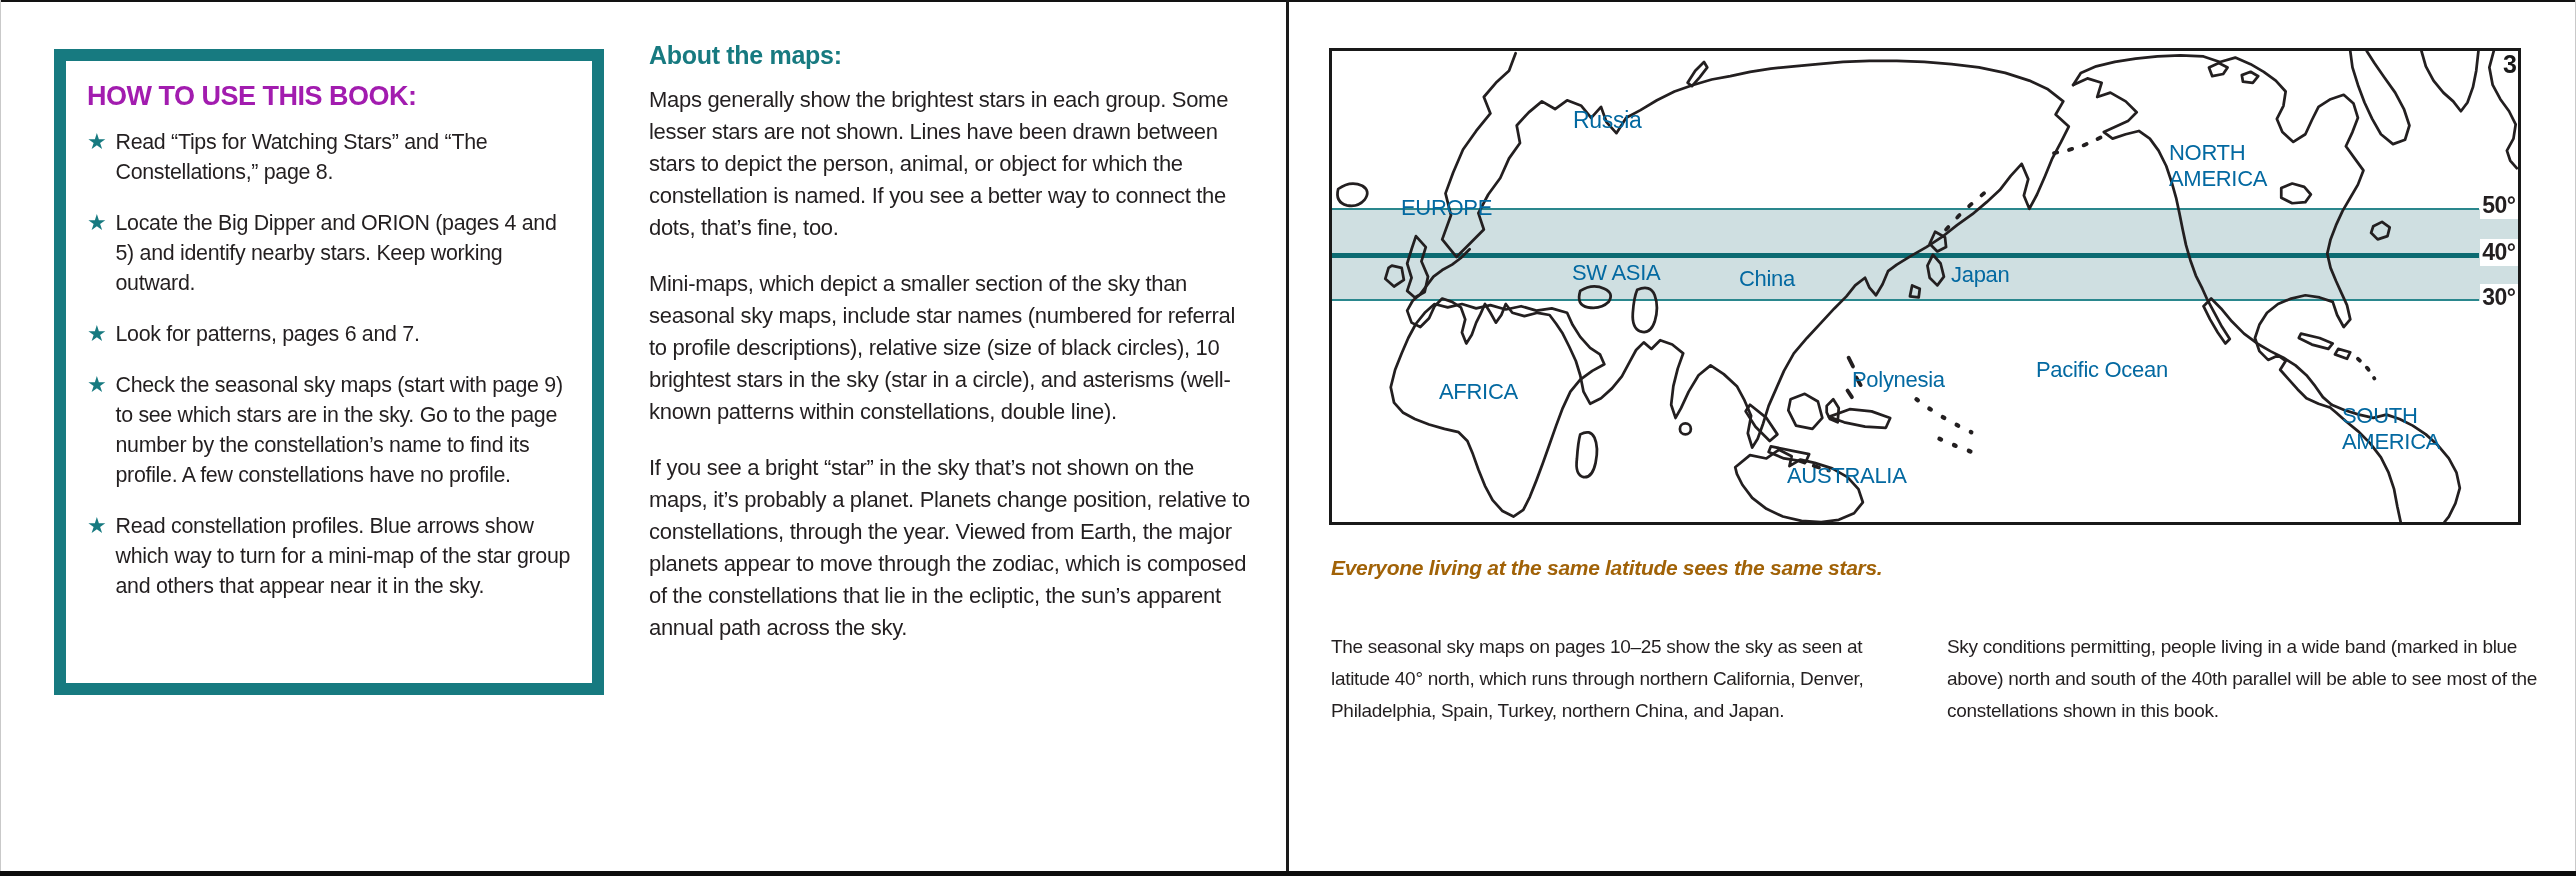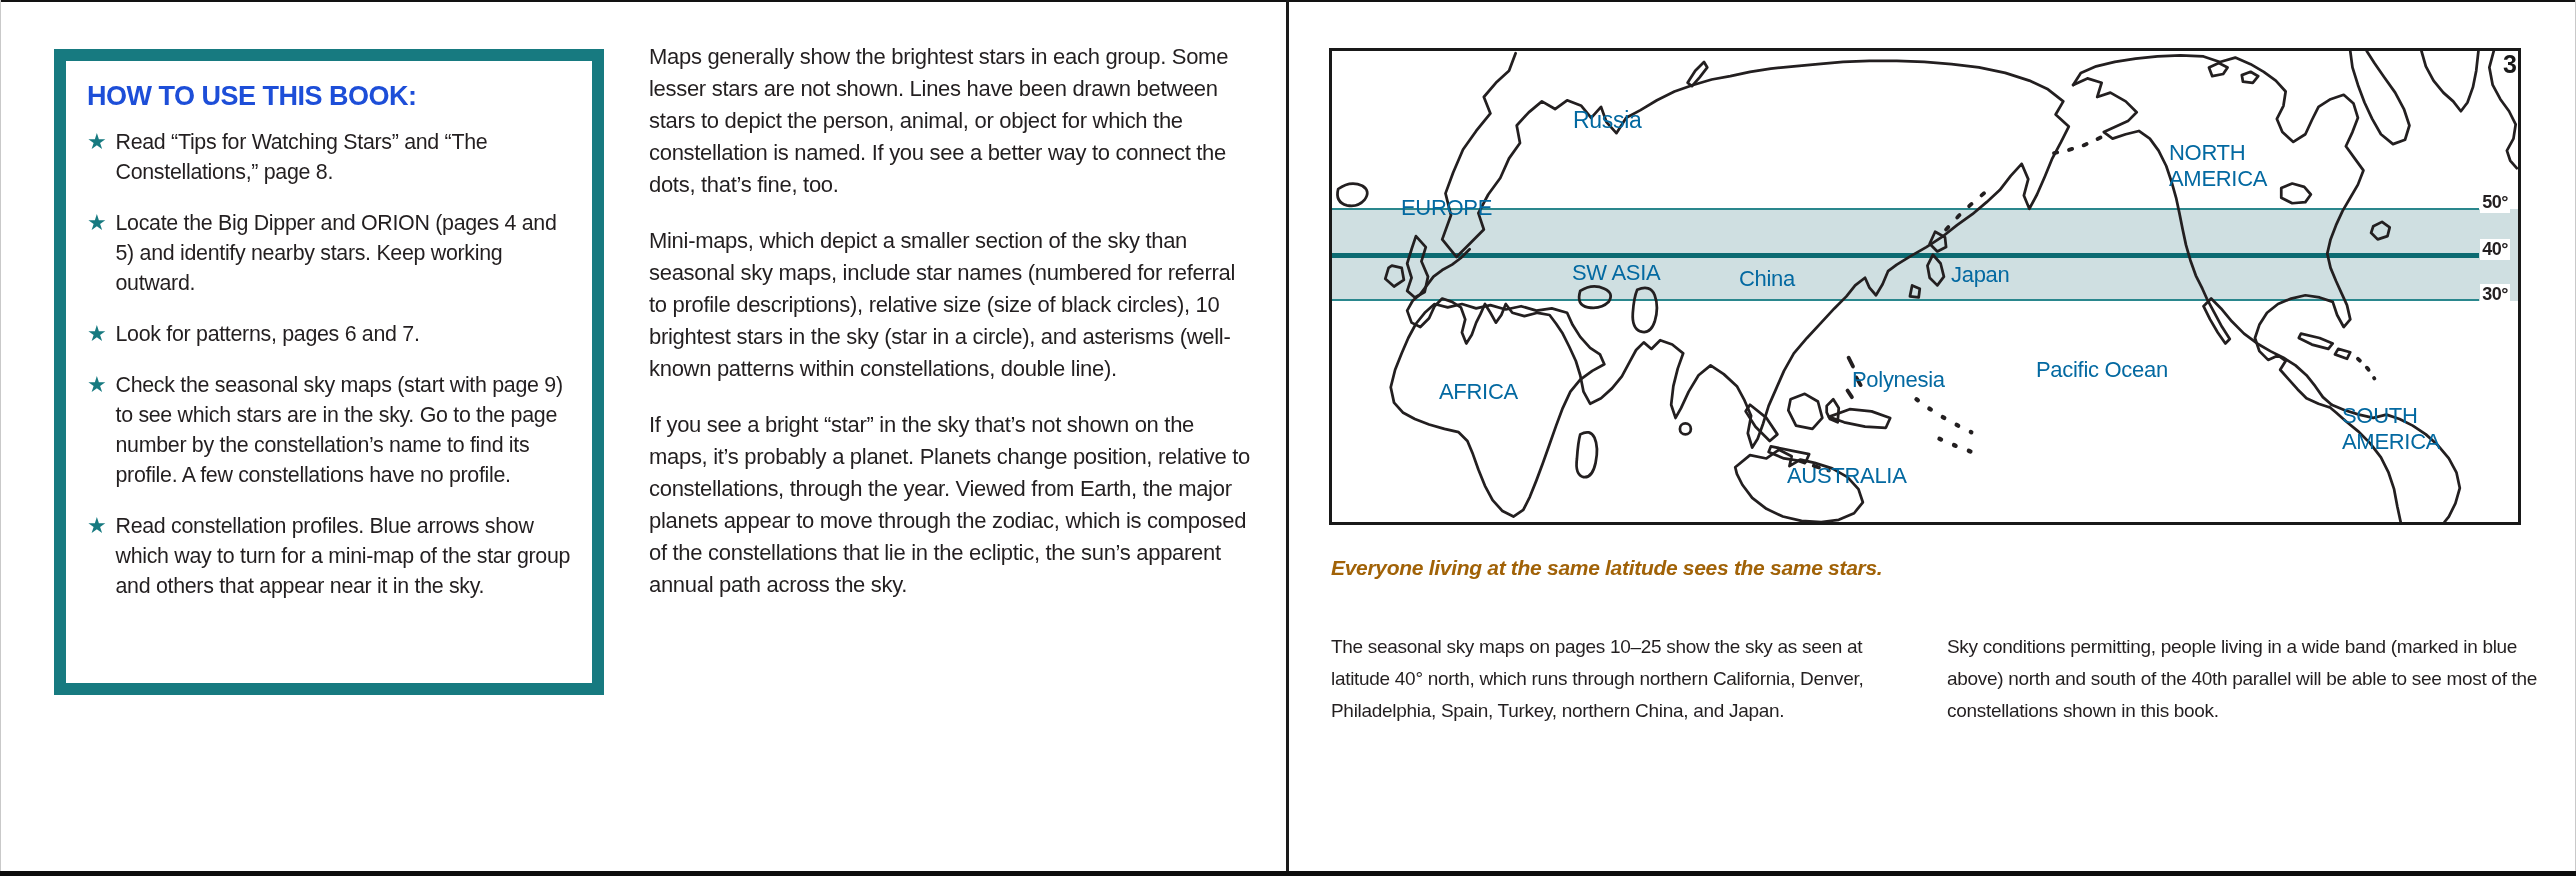--- a/index.html
+++ b/index.html
@@ -92,6 +92,7 @@
 
 
   <div class="about-col">
+    <h2 class="about-title">About the maps:</h2>
     <p>Maps generally show the brightest stars in each group. Some lesser stars are not shown. Lines have been drawn between stars to depict the person, animal, or object for which the constellation is named. If you see a better way to connect the dots, that’s fine, too.</p>
     <p>Mini-maps, which depict a smaller section of the sky than seasonal sky maps, include star names (numbered for referral to profile descriptions), relative size (size of black circles), 10 brightest stars in the sky (star in a circle), and asterisms (well-known patterns within constellations, double line).</p>
     <p>If you see a bright “star” in the sky that’s not shown on the maps, it’s probably a planet. Planets change position, relative to constellations, through the year. Viewed from Earth, the major planets appear to move through the zodiac, which is composed of the constellations that lie in the ecliptic, the sun’s apparent annual path across the sky.</p>

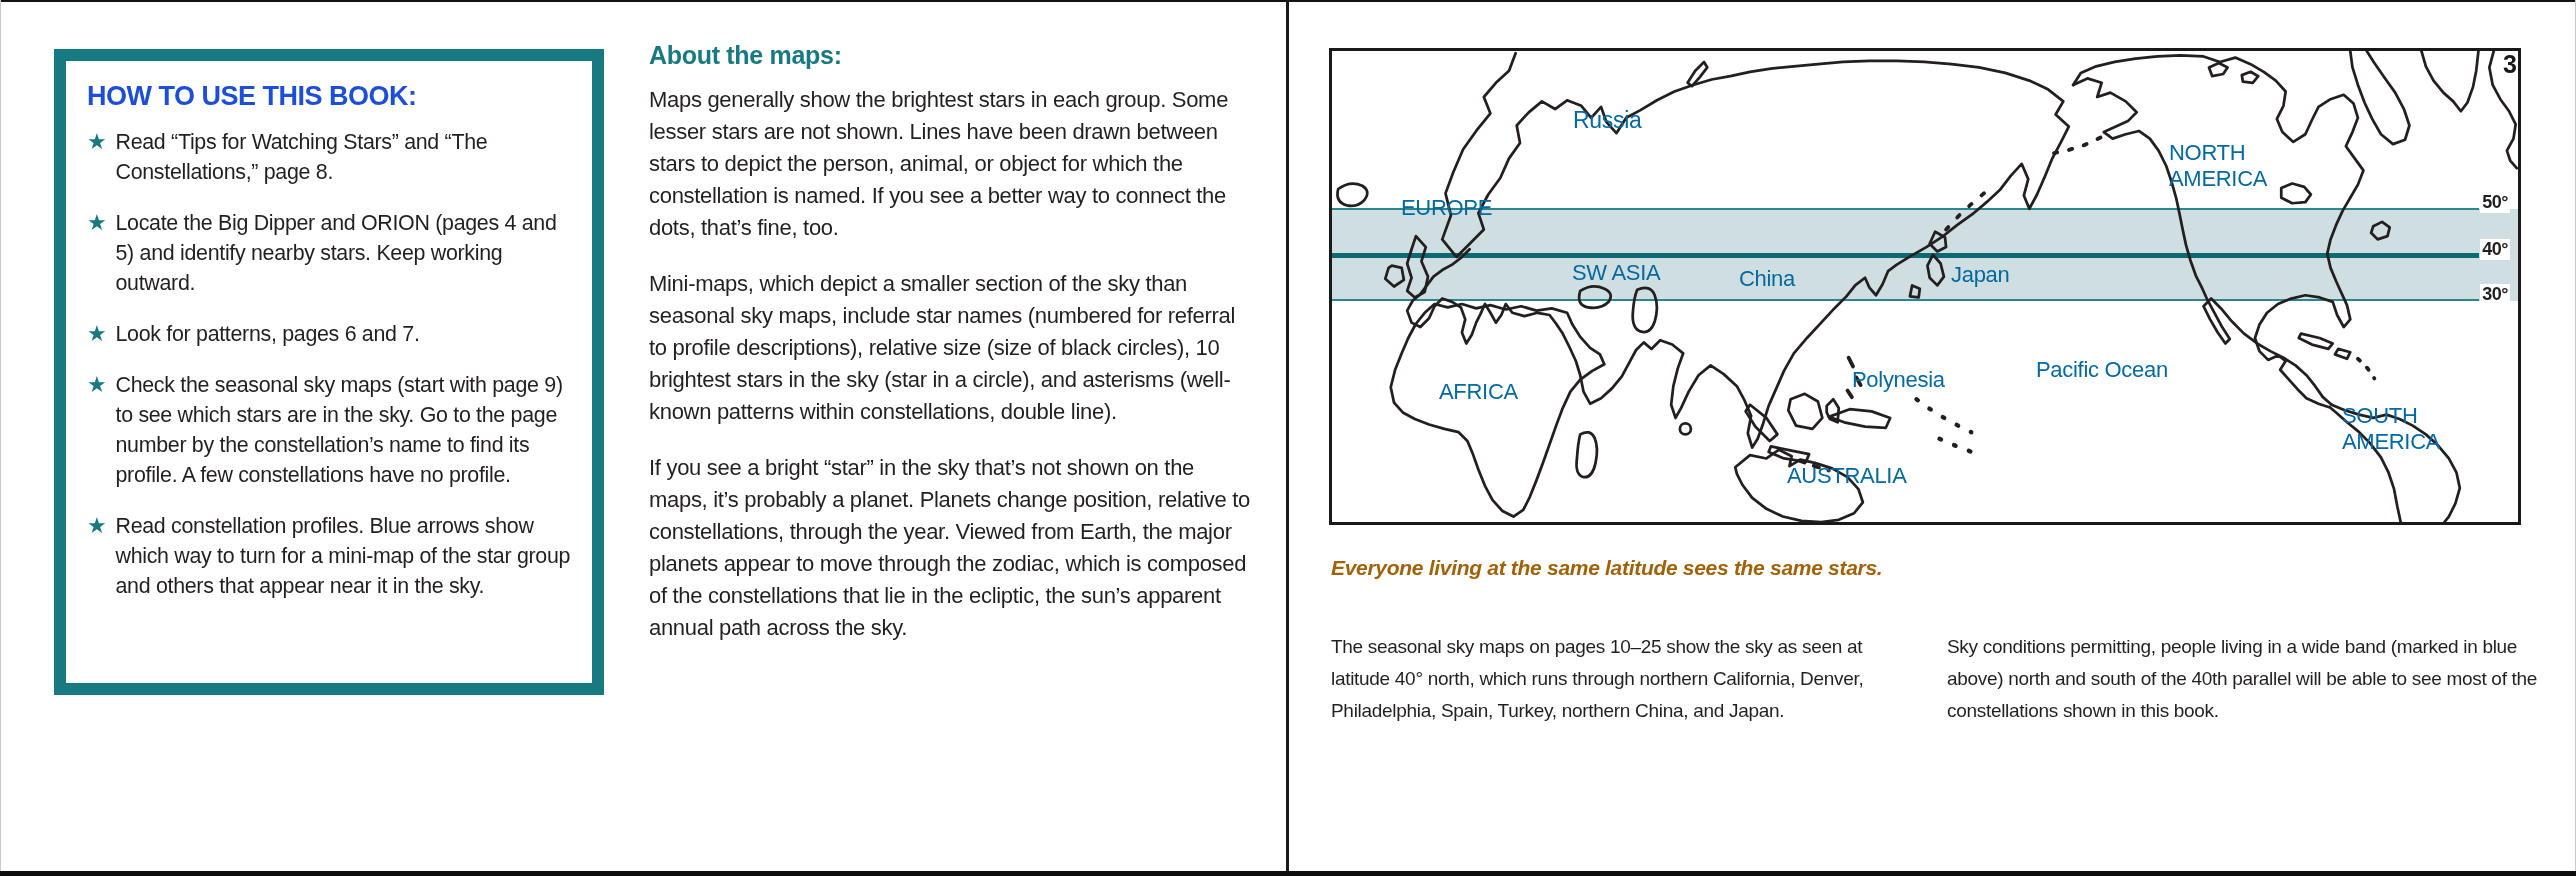--- a/index.html
+++ b/index.html
@@ -18,7 +18,7 @@
     position:absolute;left:54px;top:49px;width:550px;height:646px;box-sizing:border-box;
     border:12px solid #177a80;background:#ffffff;padding:20px 20px 0 21px;overflow:hidden;
   }
-  .howto-title{margin:0 0 15.3px 0;font-size:27px;font-weight:bold;color:#1d4ed8;letter-spacing:-0.5px;}
+  .howto-title{margin:0 0 15.3px 0;font-size:27px;font-weight:bold;color:#a21caf;letter-spacing:-0.5px;}
   .howto-list{margin:0;padding:0;list-style:none;}
   .howto-list li{display:flex;margin:0 0 21px 0;font-size:21.4px;line-height:30px;letter-spacing:-0.3px;}
   .howto-list .star{flex:0 0 28.5px;color:#177a80;font-size:22px;line-height:30px;}

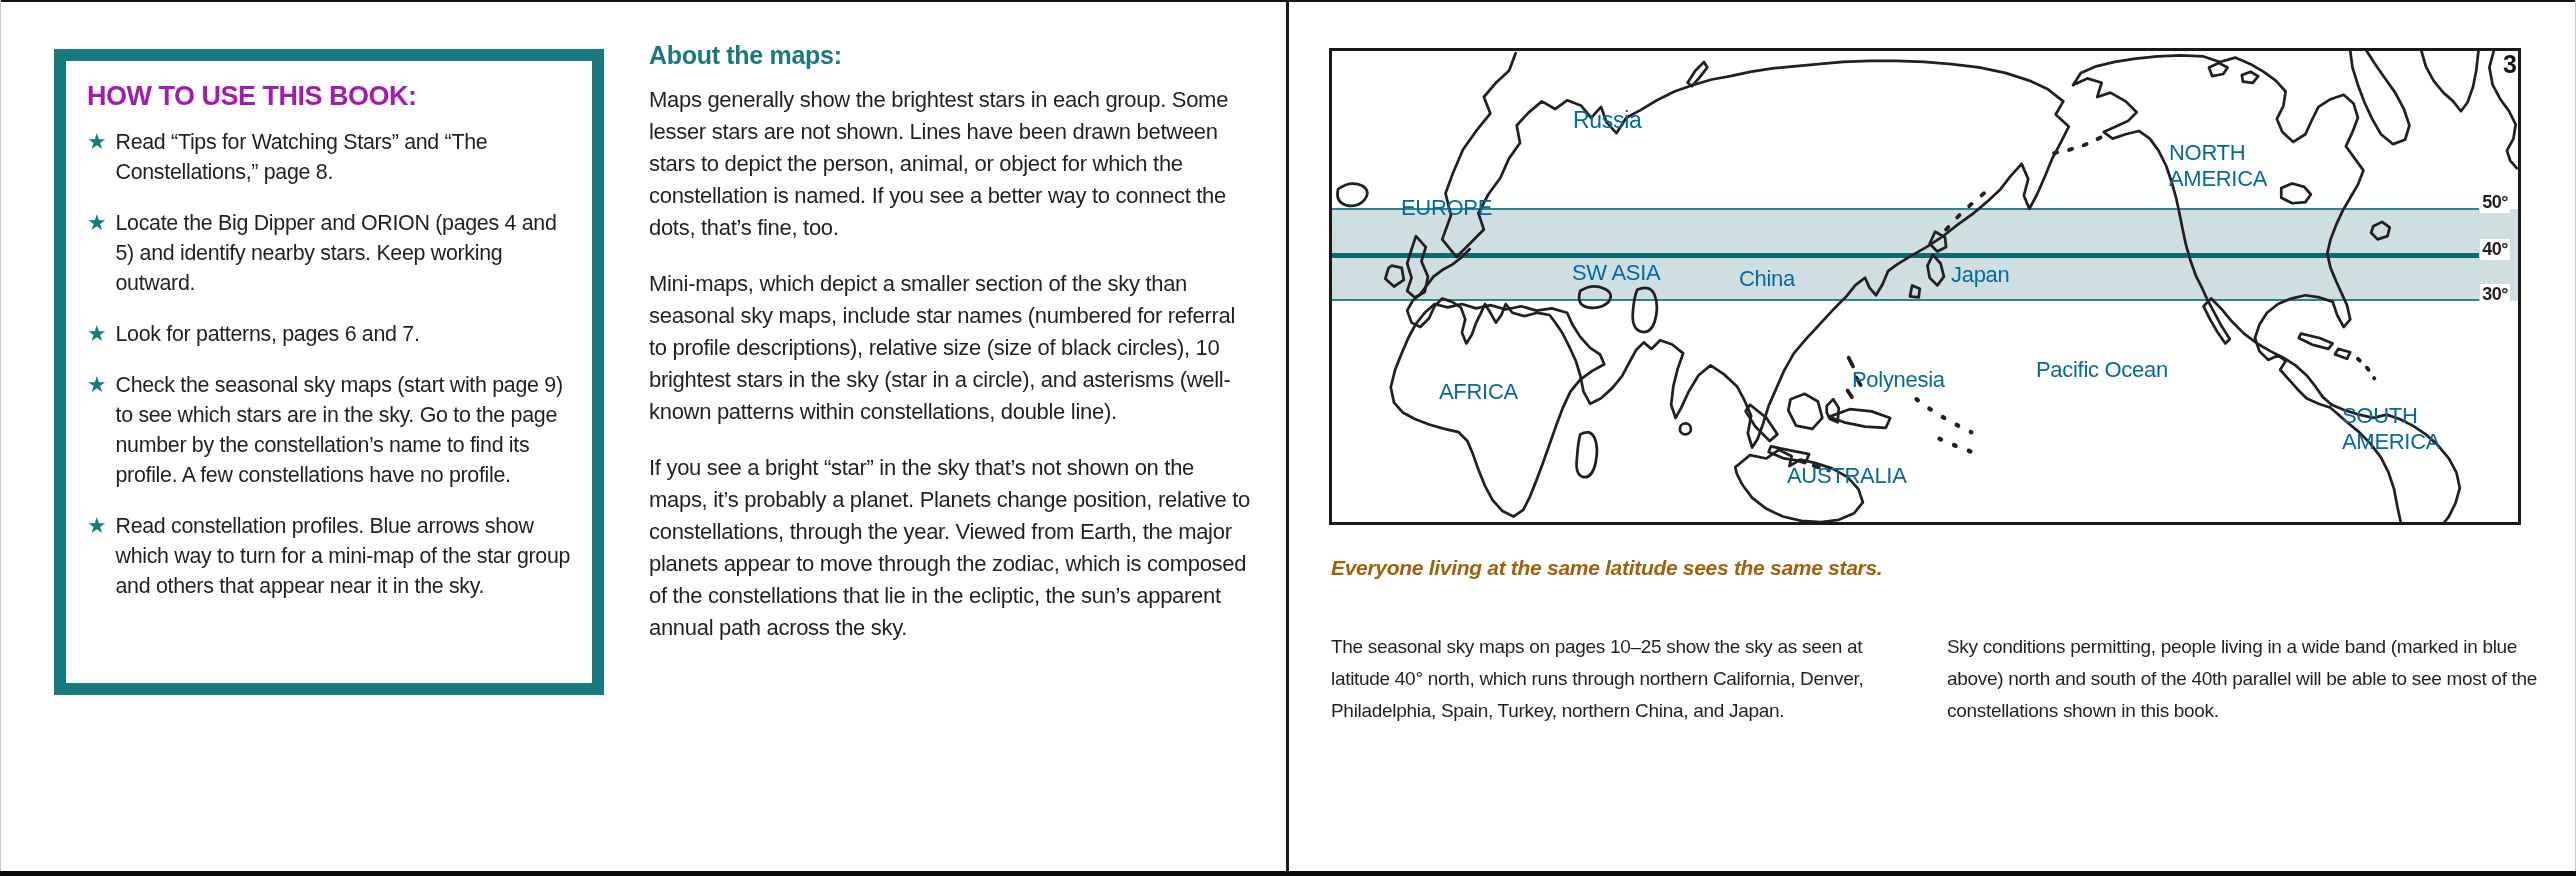--- a/index.html
+++ b/index.html
@@ -43,7 +43,7 @@
   svg.continents{position:absolute;left:0;top:0;width:1186px;height:471px;}
   .map-label{position:absolute;font-size:22px;letter-spacing:-0.3px;color:#0369a1;white-space:nowrap;}
   .map-label.wrap{white-space:normal;text-align:left;line-height:26px;}
-  .lat-label{position:absolute;left:1148px;font-size:18px;font-weight:bold;background:#ffffff;padding:0 2.2px;letter-spacing:-0.5px;}
+  .lat-label{position:absolute;left:1148px;font-size:23px;font-weight:bold;background:#ffffff;padding:0 2.2px;letter-spacing:-0.5px;}
   .lat-label.p50{top:141px;}
   .lat-label.p40{top:188px;}
   .lat-label.p30{top:233px;}

